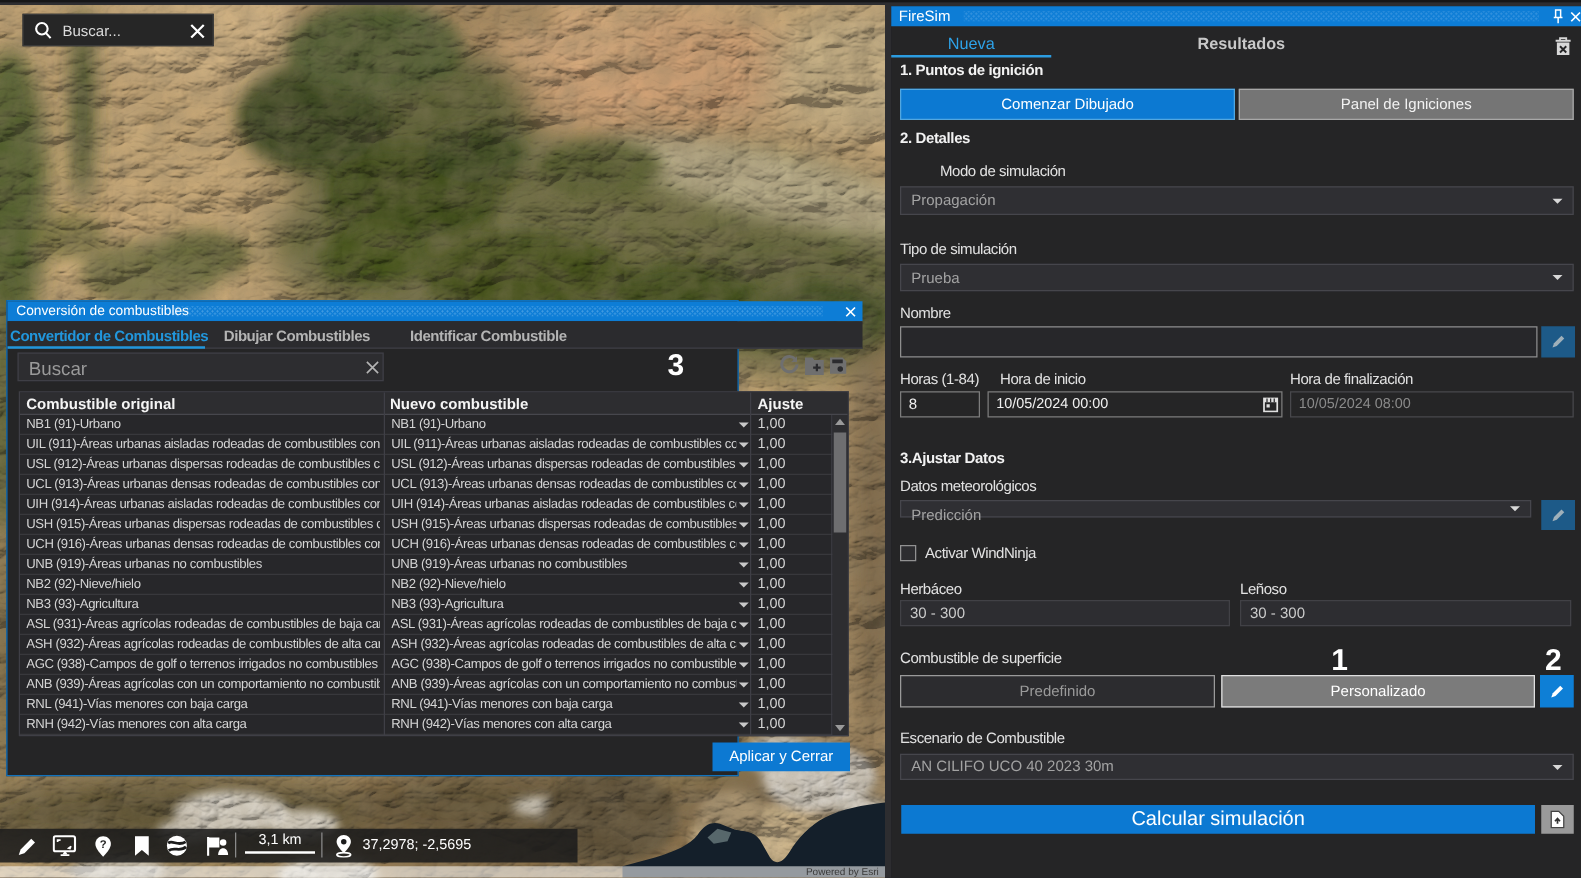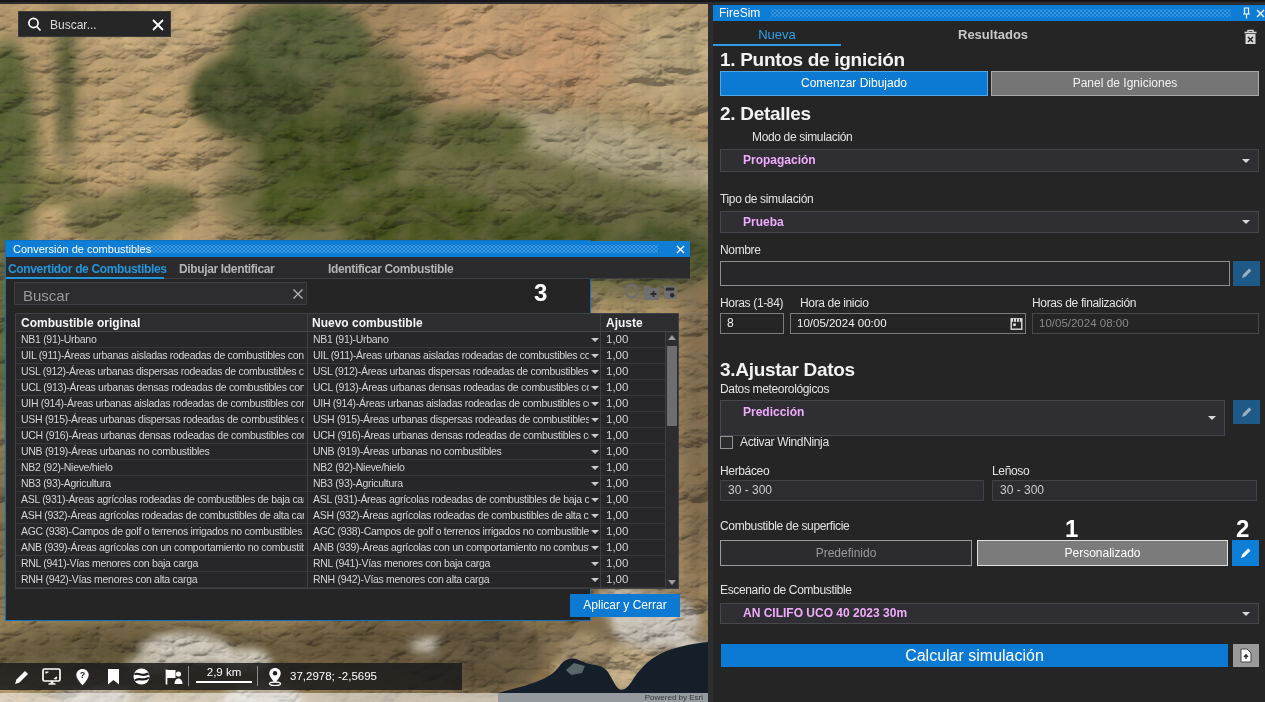--- a/index.html
+++ b/index.html
@@ -7,7 +7,7 @@
     font-family:"Liberation Sans", sans-serif; }
   .abs { position:absolute; }
   .lbl { position:absolute; color:#e2e2e2; font-size:12px; letter-spacing:-0.35px; }
-  .hdr { position:absolute; color:#f2f2f2; font-size:19px; font-weight:bold; letter-spacing:-0.3px; }
+  .hdr { position:absolute; color:#f2f2f2; font-size:12px; font-weight:bold; letter-spacing:-0.3px; }
   .dd { position:absolute; background:#2f2f33; border:1px solid #46464c; color:#f0abfc;
         font-size:12px; line-height:21px; padding-left:22px;font-weight:bold; }
   .caret { position:absolute; right:8px; top:50%; margin-top:-2px; width:0; height:0;

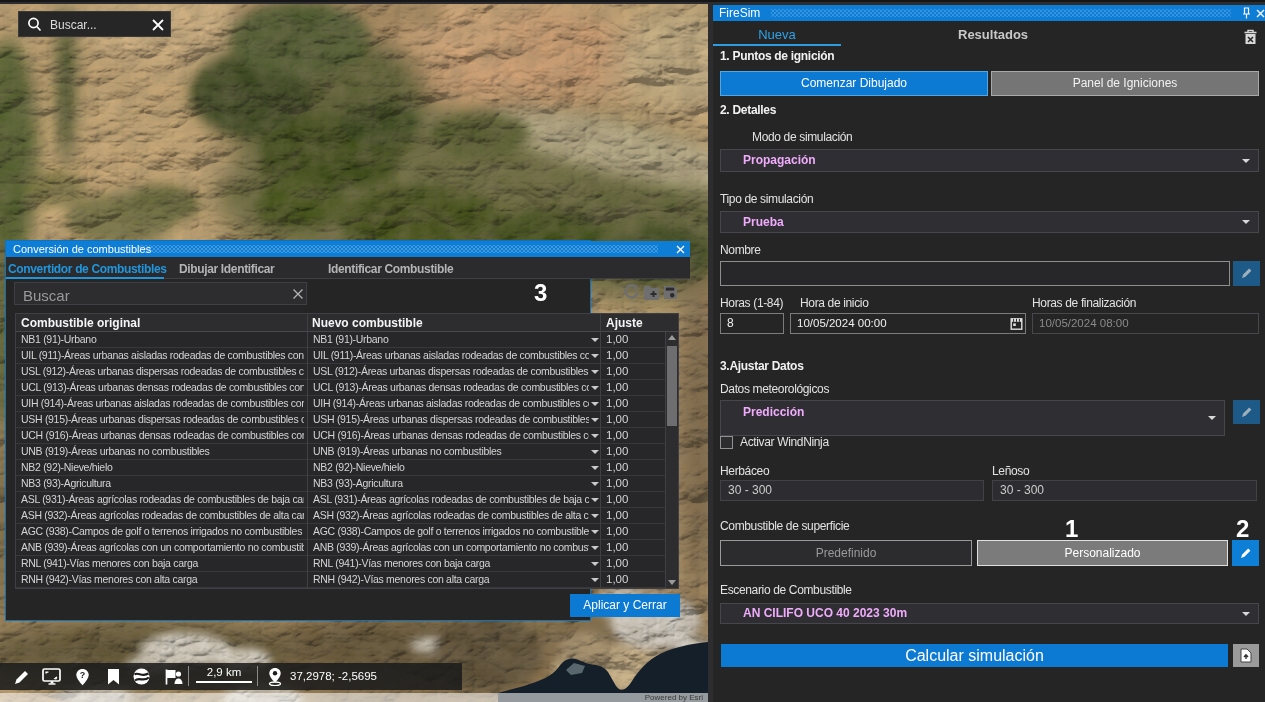--- a/index.html
+++ b/index.html
@@ -8,8 +8,8 @@
   .abs { position:absolute; }
   .lbl { position:absolute; color:#e2e2e2; font-size:12px; letter-spacing:-0.35px; }
   .hdr { position:absolute; color:#f2f2f2; font-size:12px; font-weight:bold; letter-spacing:-0.3px; }
-  .dd { position:absolute; background:#2f2f33; border:1px solid #46464c; color:#f0abfc;
-        font-size:12px; line-height:21px; padding-left:22px;font-weight:bold; }
+  .dd { position:absolute; background:#2f2f33; border:1px solid #46464c; color:#a3a3a3;
+        font-size:12px; line-height:21px; padding-left:8px; }
   .caret { position:absolute; right:8px; top:50%; margin-top:-2px; width:0; height:0;
         border-left:4px solid transparent; border-right:4px solid transparent;
         border-top:4px solid #d8d8d8; }

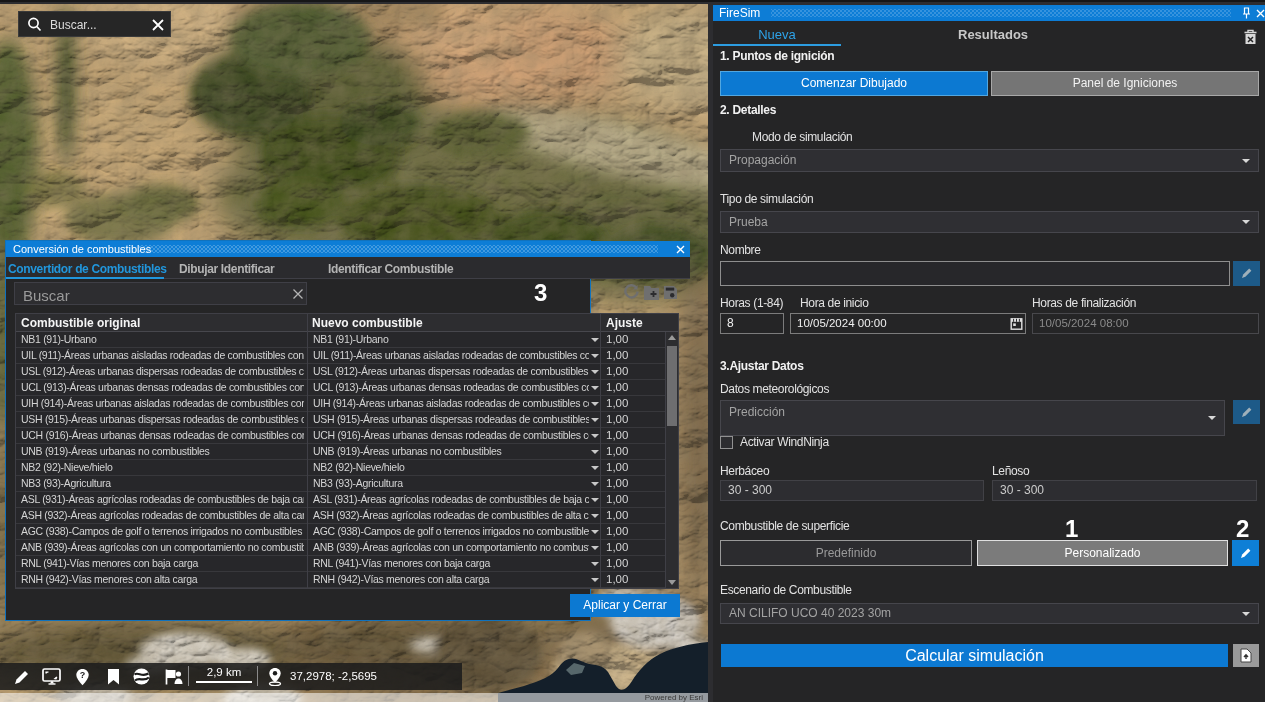--- a/index.html
+++ b/index.html
@@ -194,7 +194,7 @@
   <div class="abs" style="left:0;top:16px;width:684px;height:22px;background:#2b2b2e;border-bottom:1px solid #3f3f46;"></div>
   <div class="abs" style="left:2px;top:21px;color:#2196dc;font-size:12px;font-weight:bold;letter-spacing:-0.35px;">Convertidor de Combustibles</div>
   <div class="abs" style="left:0;top:36px;width:158px;height:2px;background:#2196dc;"></div>
-  <div class="abs" style="left:173px;top:21px;color:#b4b4b4;font-size:12px;font-weight:bold;letter-spacing:-0.35px;">Dibujar Identificar</div>
+  <div class="abs" style="left:173px;top:21px;color:#b4b4b4;font-size:12px;font-weight:bold;letter-spacing:-0.35px;">Dibujar Combustibles</div>
   <div class="abs" style="left:322px;top:21px;color:#b4b4b4;font-size:12px;font-weight:bold;letter-spacing:-0.35px;">Identificar Combustible</div>
 
   <div class="abs" style="left:8px;top:41px;width:293px;height:23px;background:#2d2d30;border:1px solid #3f3f46;">

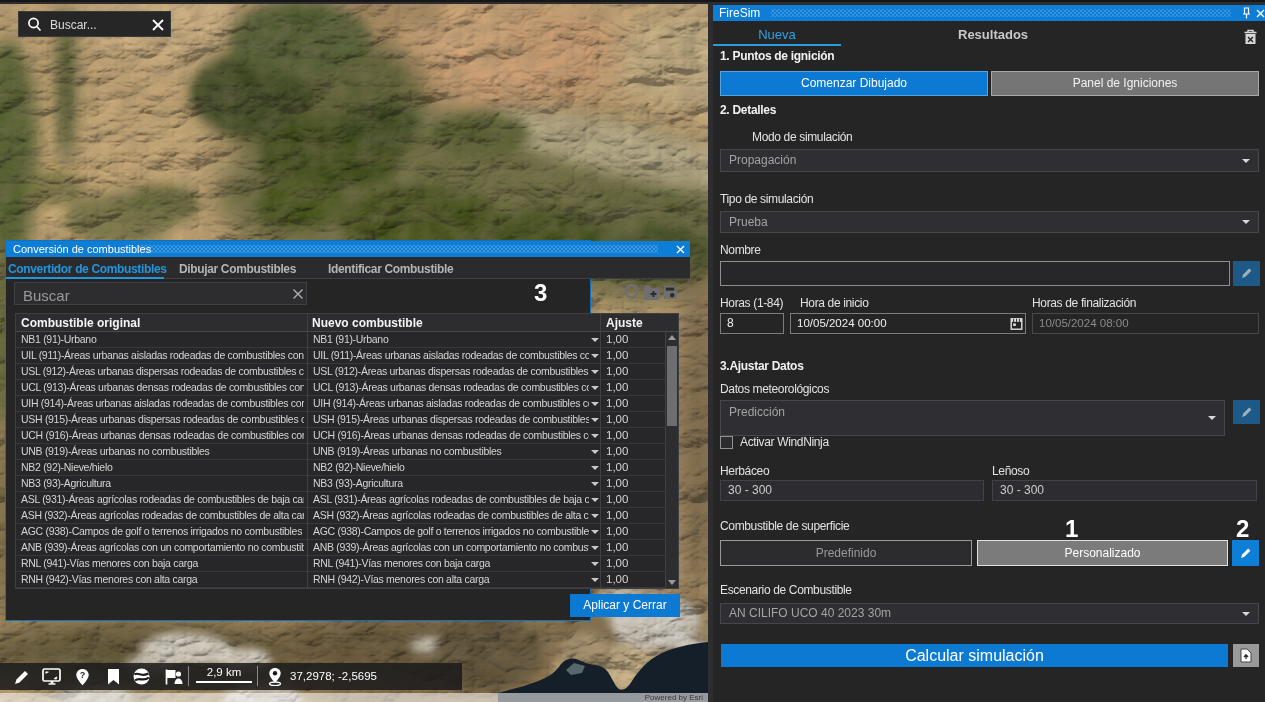--- a/index.html
+++ b/index.html
@@ -381,7 +381,7 @@
   </div>
   <div class="lbl" style="left:7px;top:291px;">Horas (1-84)</div>
   <div class="lbl" style="left:87px;top:291px;">Hora de inicio</div>
-  <div class="lbl" style="left:319px;top:291px;">Horas de finalización</div>
+  <div class="lbl" style="left:319px;top:291px;">Hora de finalización</div>
   <div class="abs" style="left:7px;top:308px;width:64px;height:21px;background:#252526;border:1px solid #7c7c7c;
        color:#f0f0f0;font-size:12px;line-height:19px;padding-left:6px;">8</div>
   <div class="abs" style="left:77px;top:308px;width:236px;height:21px;background:#252526;border:1px solid #7c7c7c;

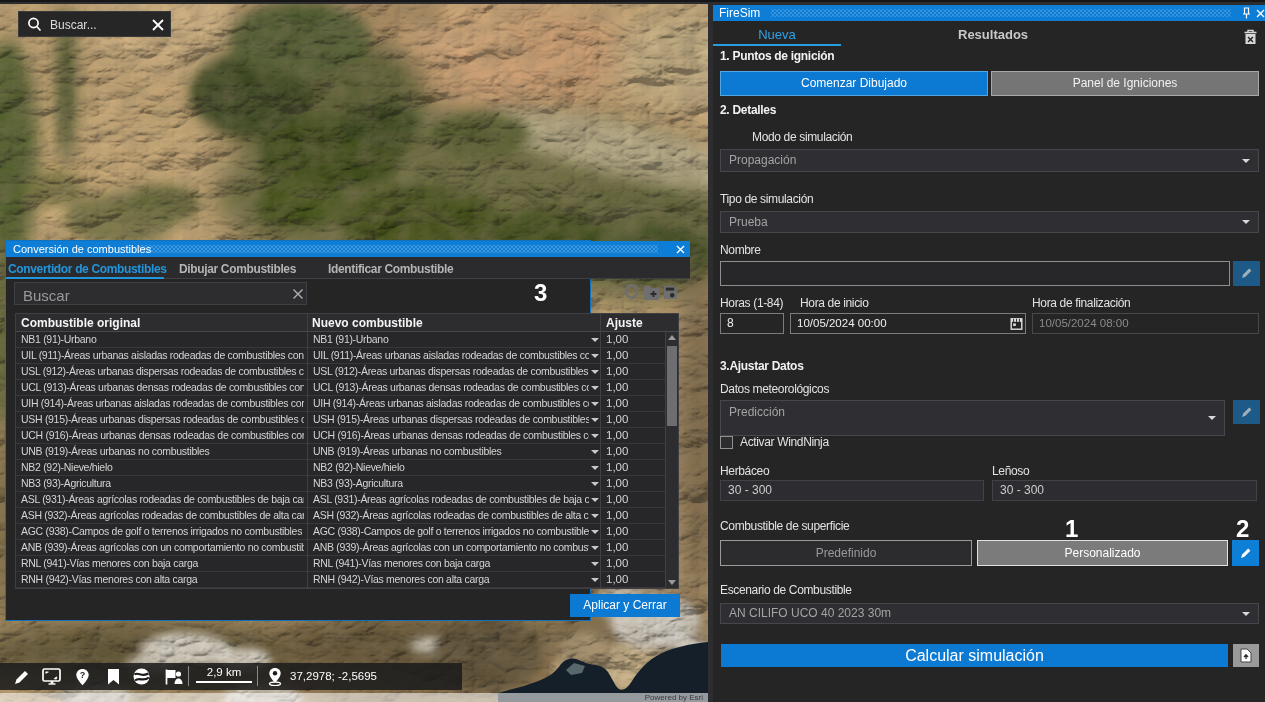--- a/index.html
+++ b/index.html
@@ -398,7 +398,7 @@
 
   <div class="hdr" style="left:7px;top:354px;">3.Ajustar Datos</div>
   <div class="lbl" style="left:7px;top:377px;">Datos meteorológicos</div>
-  <div class="dd" style="left:7px;top:395px;width:505px;height:36px;line-height:22px;">Predicción<i class="caret"></i></div>
+  <div class="dd" style="left:7px;top:395px;width:505px;height:14px;line-height:22px;">Predicción<i class="caret"></i></div>
   <div class="abs" style="left:520px;top:395px;width:27px;height:24px;background:#1d5a88;">
     <svg class="abs" style="left:7px;top:6px" width="13" height="13" viewBox="0 0 13 13">
       <path d="M2 11 l1.2-3.4 6-6 2.2 2.2 -6 6 z" fill="#9fb0ba"></path>

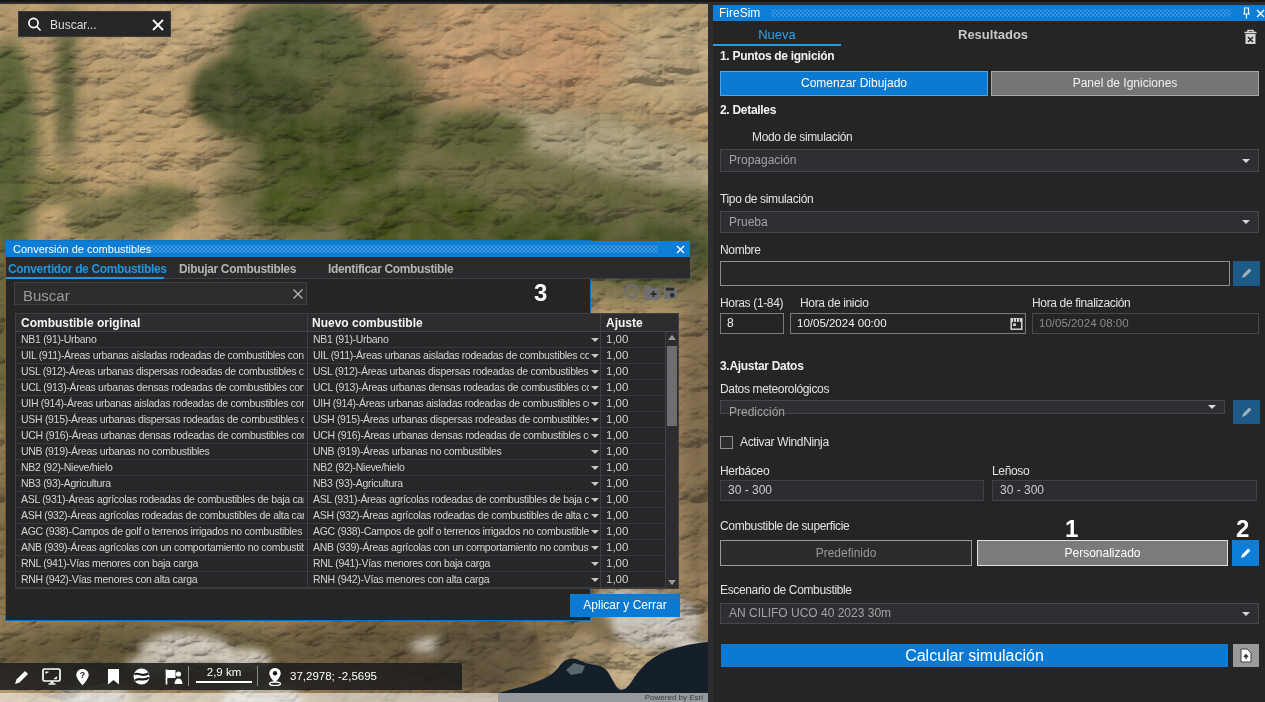--- a/index.html
+++ b/index.html
@@ -164,7 +164,7 @@
     <path d="M9.5 16 C9.5 12.5 11.3 10.5 13.5 10.5 C15.7 10.5 17.5 12.5 17.5 16 Z" fill="#ffffff"></path>
   </svg>
   <div class="abs" style="left:188px;top:3px;width:1px;height:20px;background:#8a8a8a;"></div>
-  <span class="abs" style="left:196px;top:3px;width:56px;text-align:center;color:#ffffff;font-size:11.5px;">2,9 km</span>
+  <span class="abs" style="left:196px;top:3px;width:56px;text-align:center;color:#ffffff;font-size:11.5px;">3,1 km</span>
   <div class="abs" style="left:196px;top:18px;width:56px;height:1.5px;background:#ffffff;"></div>
   <div class="abs" style="left:257px;top:3px;width:1px;height:20px;background:#8a8a8a;"></div>
   <svg class="abs" style="left:267px;top:4px" width="16" height="19" viewBox="0 0 16 19">

